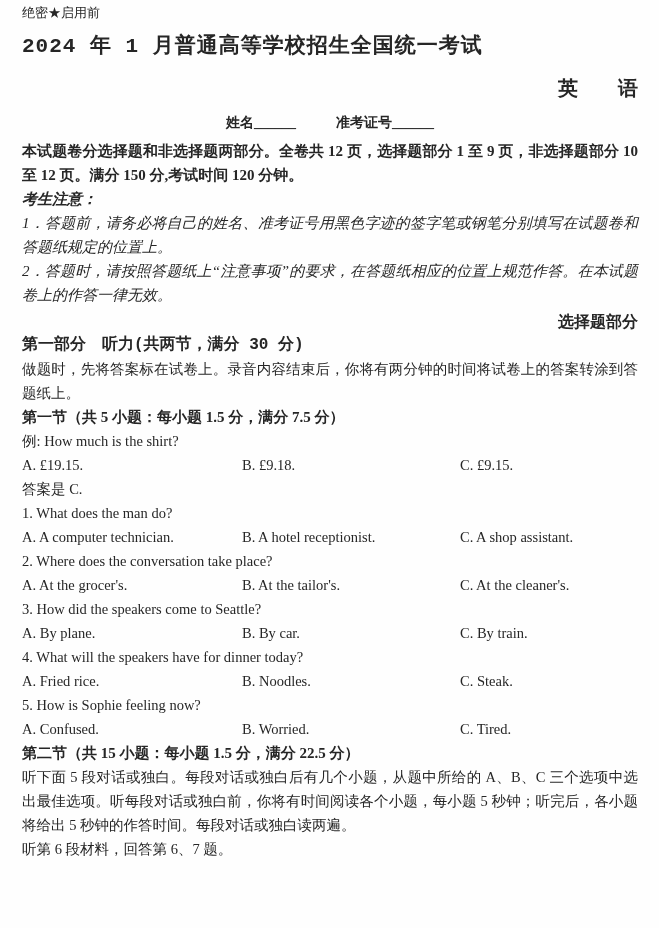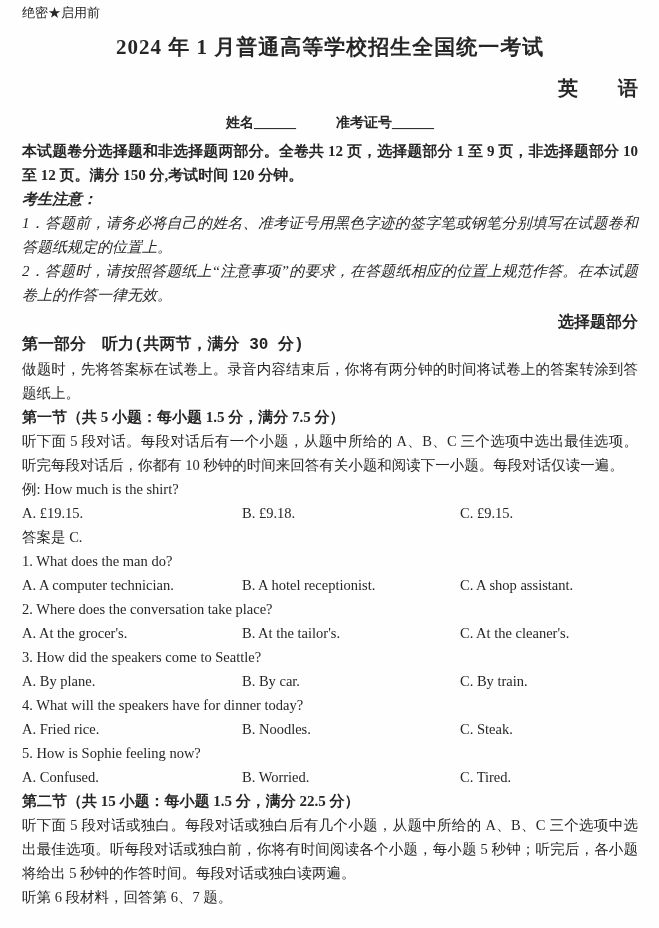--- a/index.html
+++ b/index.html
@@ -17,8 +17,8 @@
   }
   .secrecy { font-size: 13px; line-height: 17px; }
   .exam-title {
-    text-align: center; font-size: 21px; font-weight: bold;
-    margin: 12px 0 0; line-height: 28px; letter-spacing: 1px;
+    text-align: left; font-size: 21px; font-weight: bold;
+    margin: 12px 0 0; line-height: 28px; letter-spacing: 1px; font-family: Liberation Mono, monospace;
   }
   .subject-title {
     text-align: right; font-size: 20px; font-weight: bold;

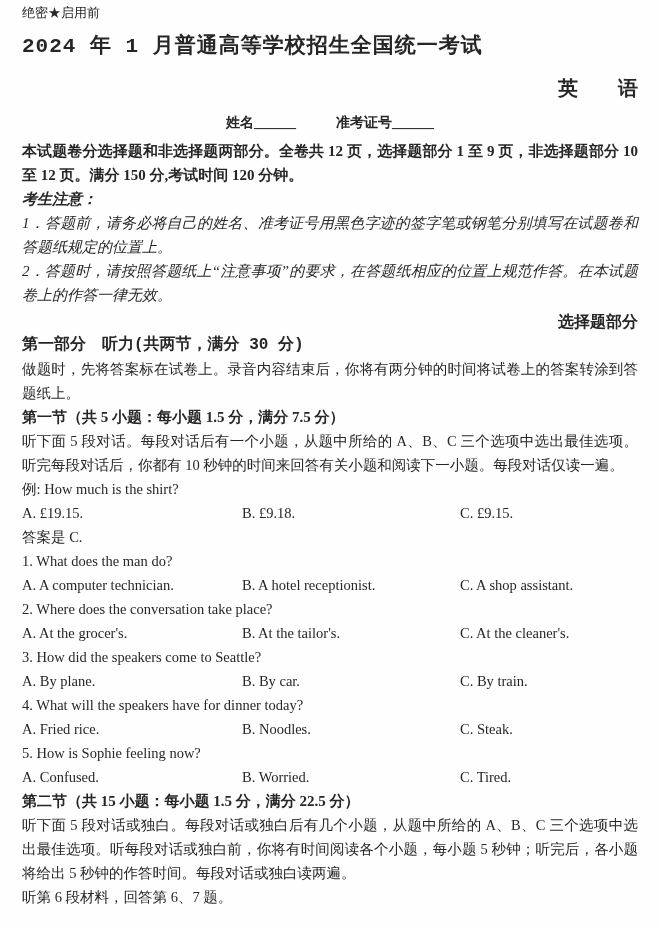--- a/index.html
+++ b/index.html
@@ -73,7 +73,6 @@
   <p class="body-note">做题时，先将答案标在试卷上。录音内容结束后，你将有两分钟的时间将试卷上的答案转涂到答题纸上。</p>
 
   <p class="sec-title">第一节（共 5 小题：每小题 1.5 分，满分 7.5 分）</p>
-  <p class="body-note">听下面 5 段对话。每段对话后有一个小题，从题中所给的 A、B、C 三个选项中选出最佳选项。听完每段对话后，你都有 10 秒钟的时间来回答有关小题和阅读下一小题。每段对话仅读一遍。</p>
 
   <p class="q-line">例: How much is the shirt?</p>
   <div class="opts">

